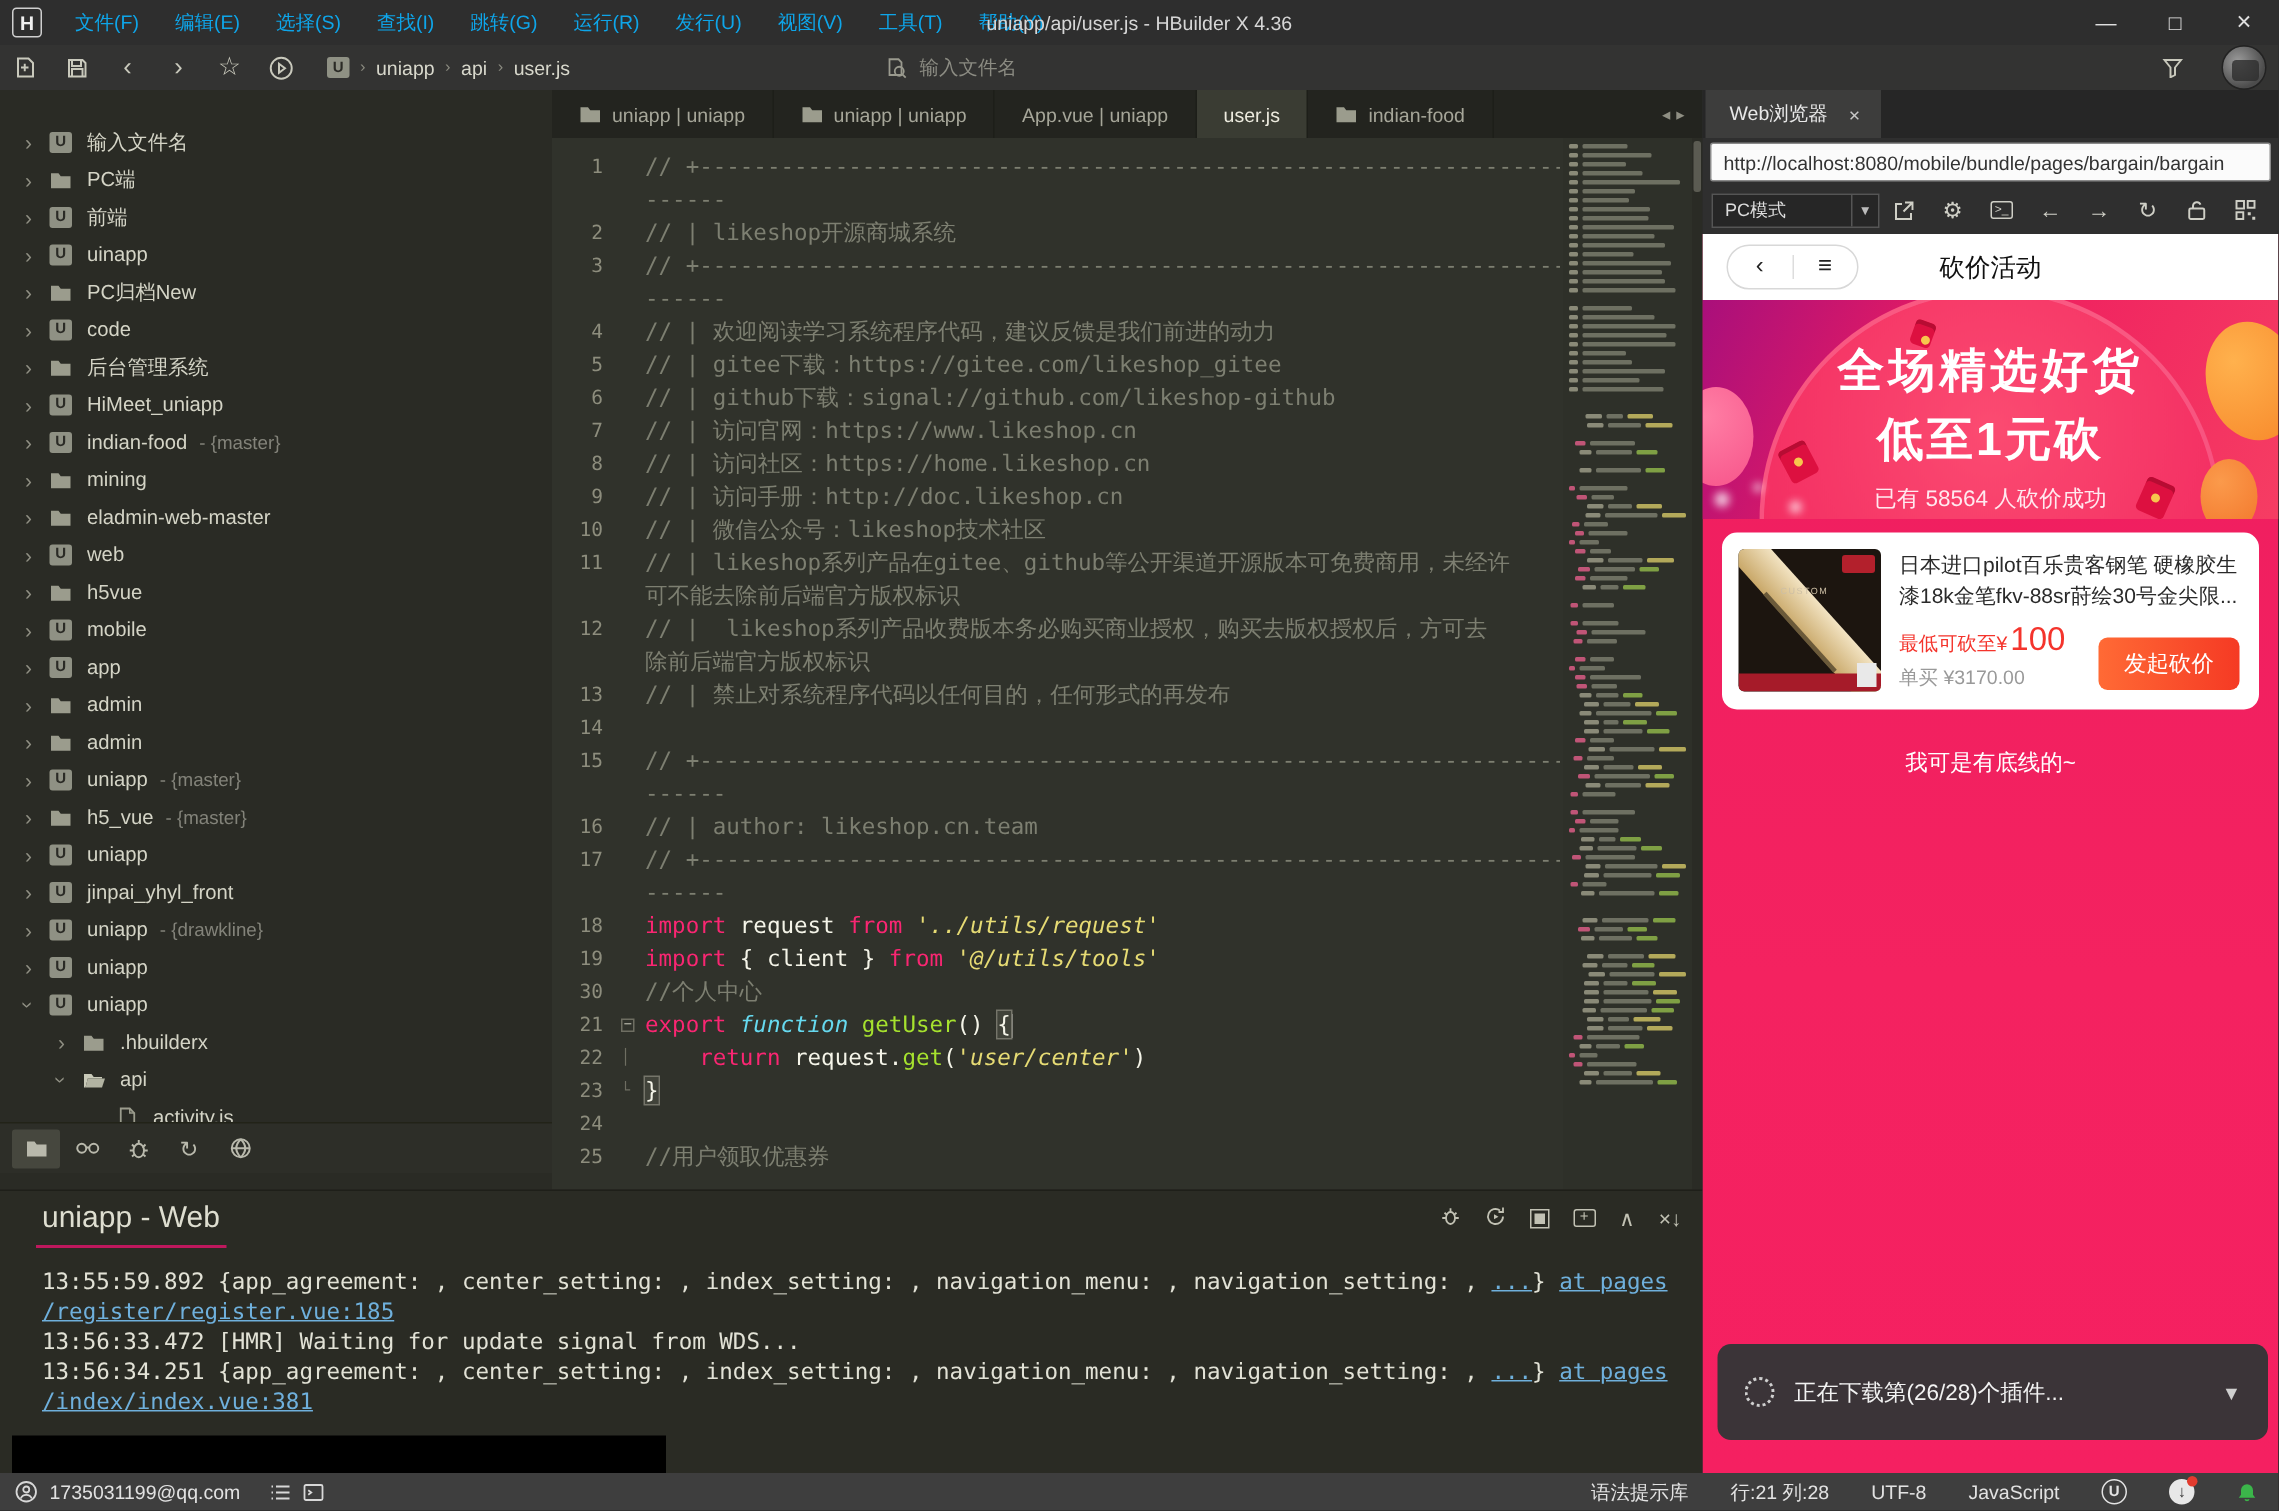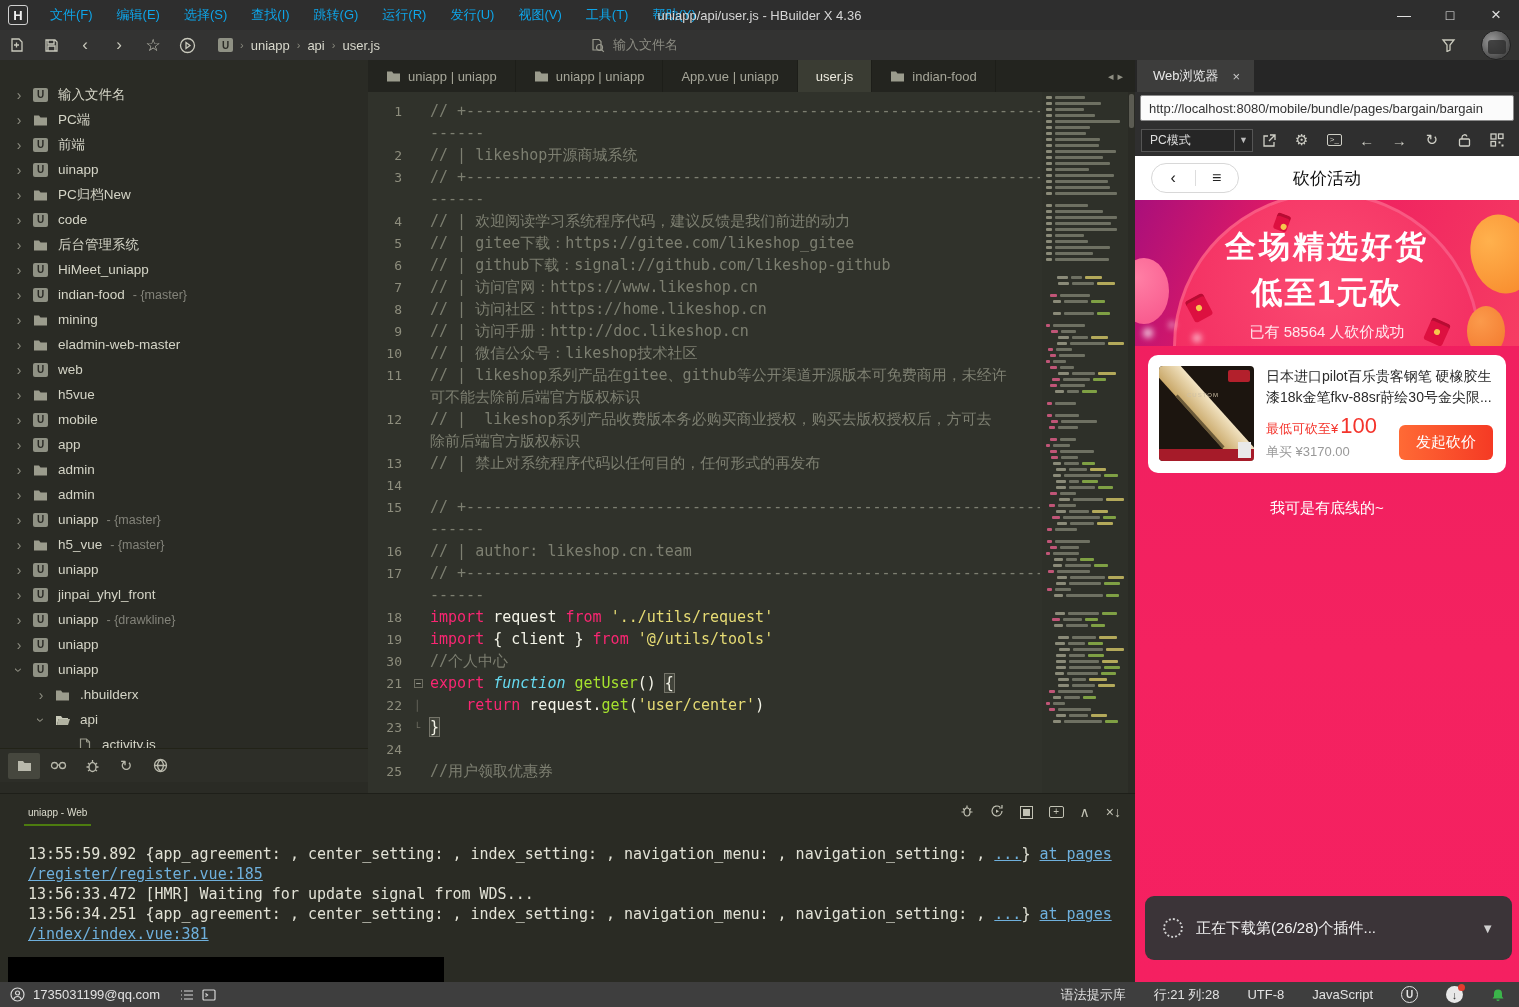--- a/index.html
+++ b/index.html
@@ -72,7 +72,7 @@
   .foldbox { width:9px; height:9px; border:1px solid #6e6e62; font-size:9px; line-height:7px; text-align:center; color:#b9b9ac; }
   .crow code { font-family:inherit; }
   .tk-c { color:#7d7f71; } .tk-k { color:#f92672; } .tk-f { color:#66d9ef; font-style:italic; }
-  .tk-g { color:#a6e22e; } .tk-s { color:#e6db74; } .tk-p { color:#f4f4e8; }
+  .tk-g { color:#a6e22e; } .tk-s { color:#e6db74;font-style:italic; } .tk-p { color:#f4f4e8; }
   .tk-b { color:#f4f4e8; background:#41433a; outline:1px solid #75756a; }
   .caret { display:inline-block; width:1px; height:16px; background:#f0f0f0; vertical-align:middle; }
   .minimap { position:absolute; right:7px; top:32px; width:86px; bottom:0; background:#2e3029; padding:4px 4px; overflow:hidden; }

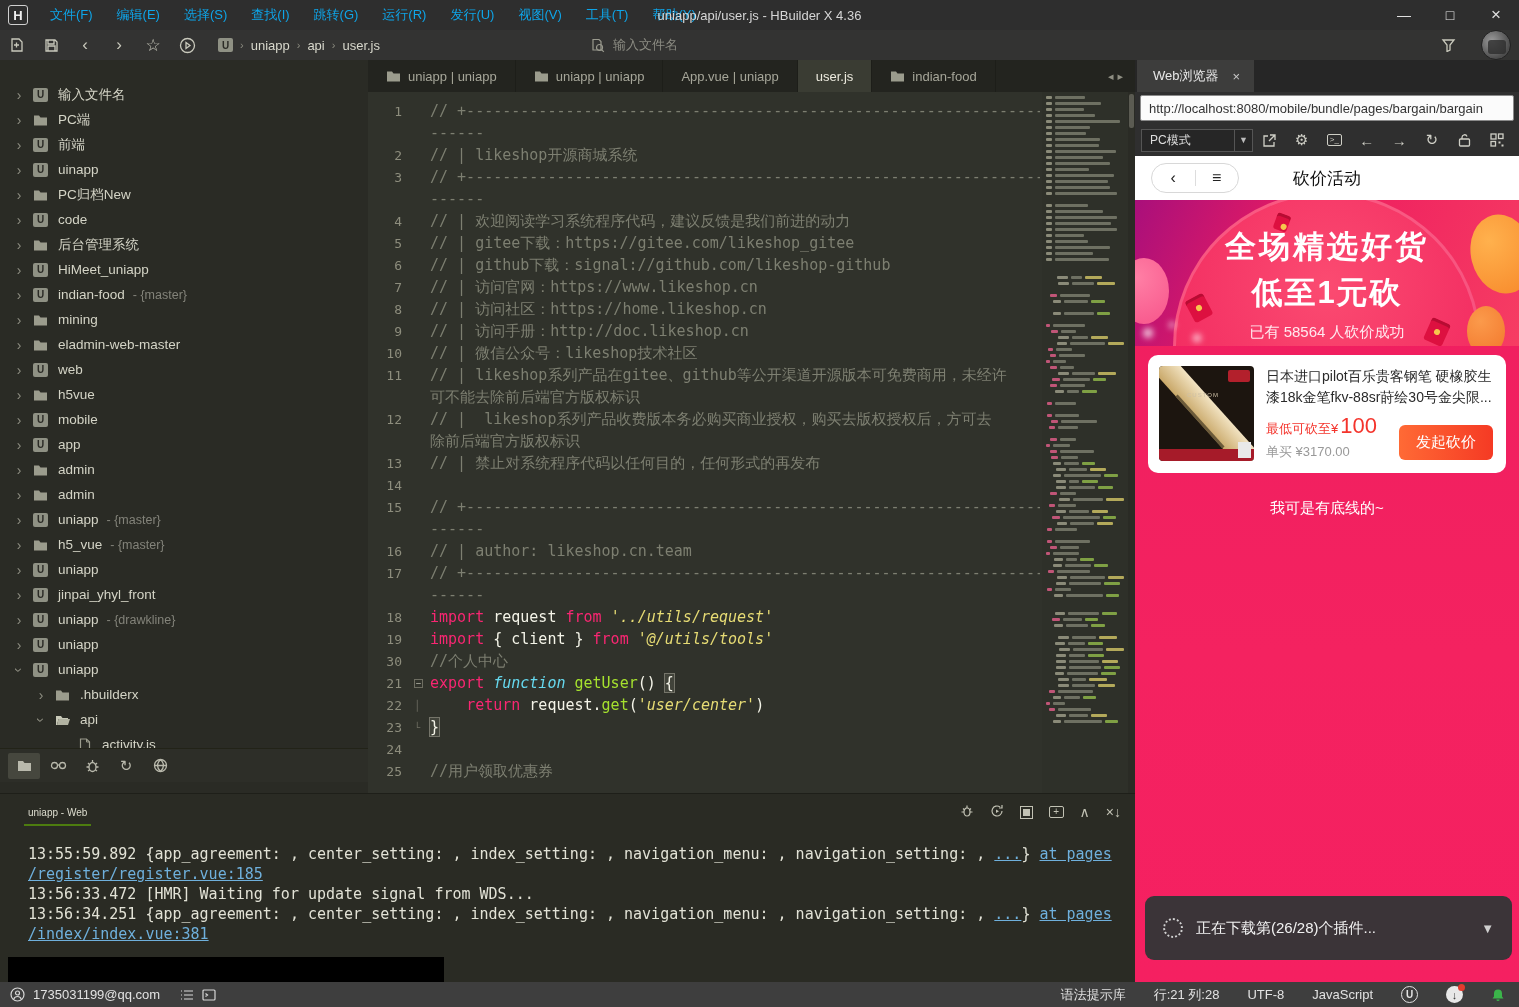--- a/index.html
+++ b/index.html
@@ -84,7 +84,7 @@
   
   .console { position:relative; width:1135px; height:189px; background:#2a2b24; border-top:1px solid #1e1f19; }
   .con-head { height:36px; display:flex; align-items:center; padding:0 14px 0 24px; }
-  .con-tab { font-size:10px; color:#dededr; color:#deded0; padding:8px 4px 6px; border-bottom:2px solid #4d7c0f; }
+  .con-tab { font-size:20px; color:#dededr; color:#deded0; padding:8px 4px 6px; border-bottom:2px solid #be185d; }
   .con-icons { margin-left:auto; display:flex; align-items:center; gap:16px; color:#c2c2b4; font-size:14px; }
   .con-icons svg { stroke:#c2c2b4; fill:none; stroke-width:1.2; }
   .stop-ic { width:13px; height:13px; border:1.5px solid #c2c2b4; display:flex; align-items:center; justify-content:center; }

